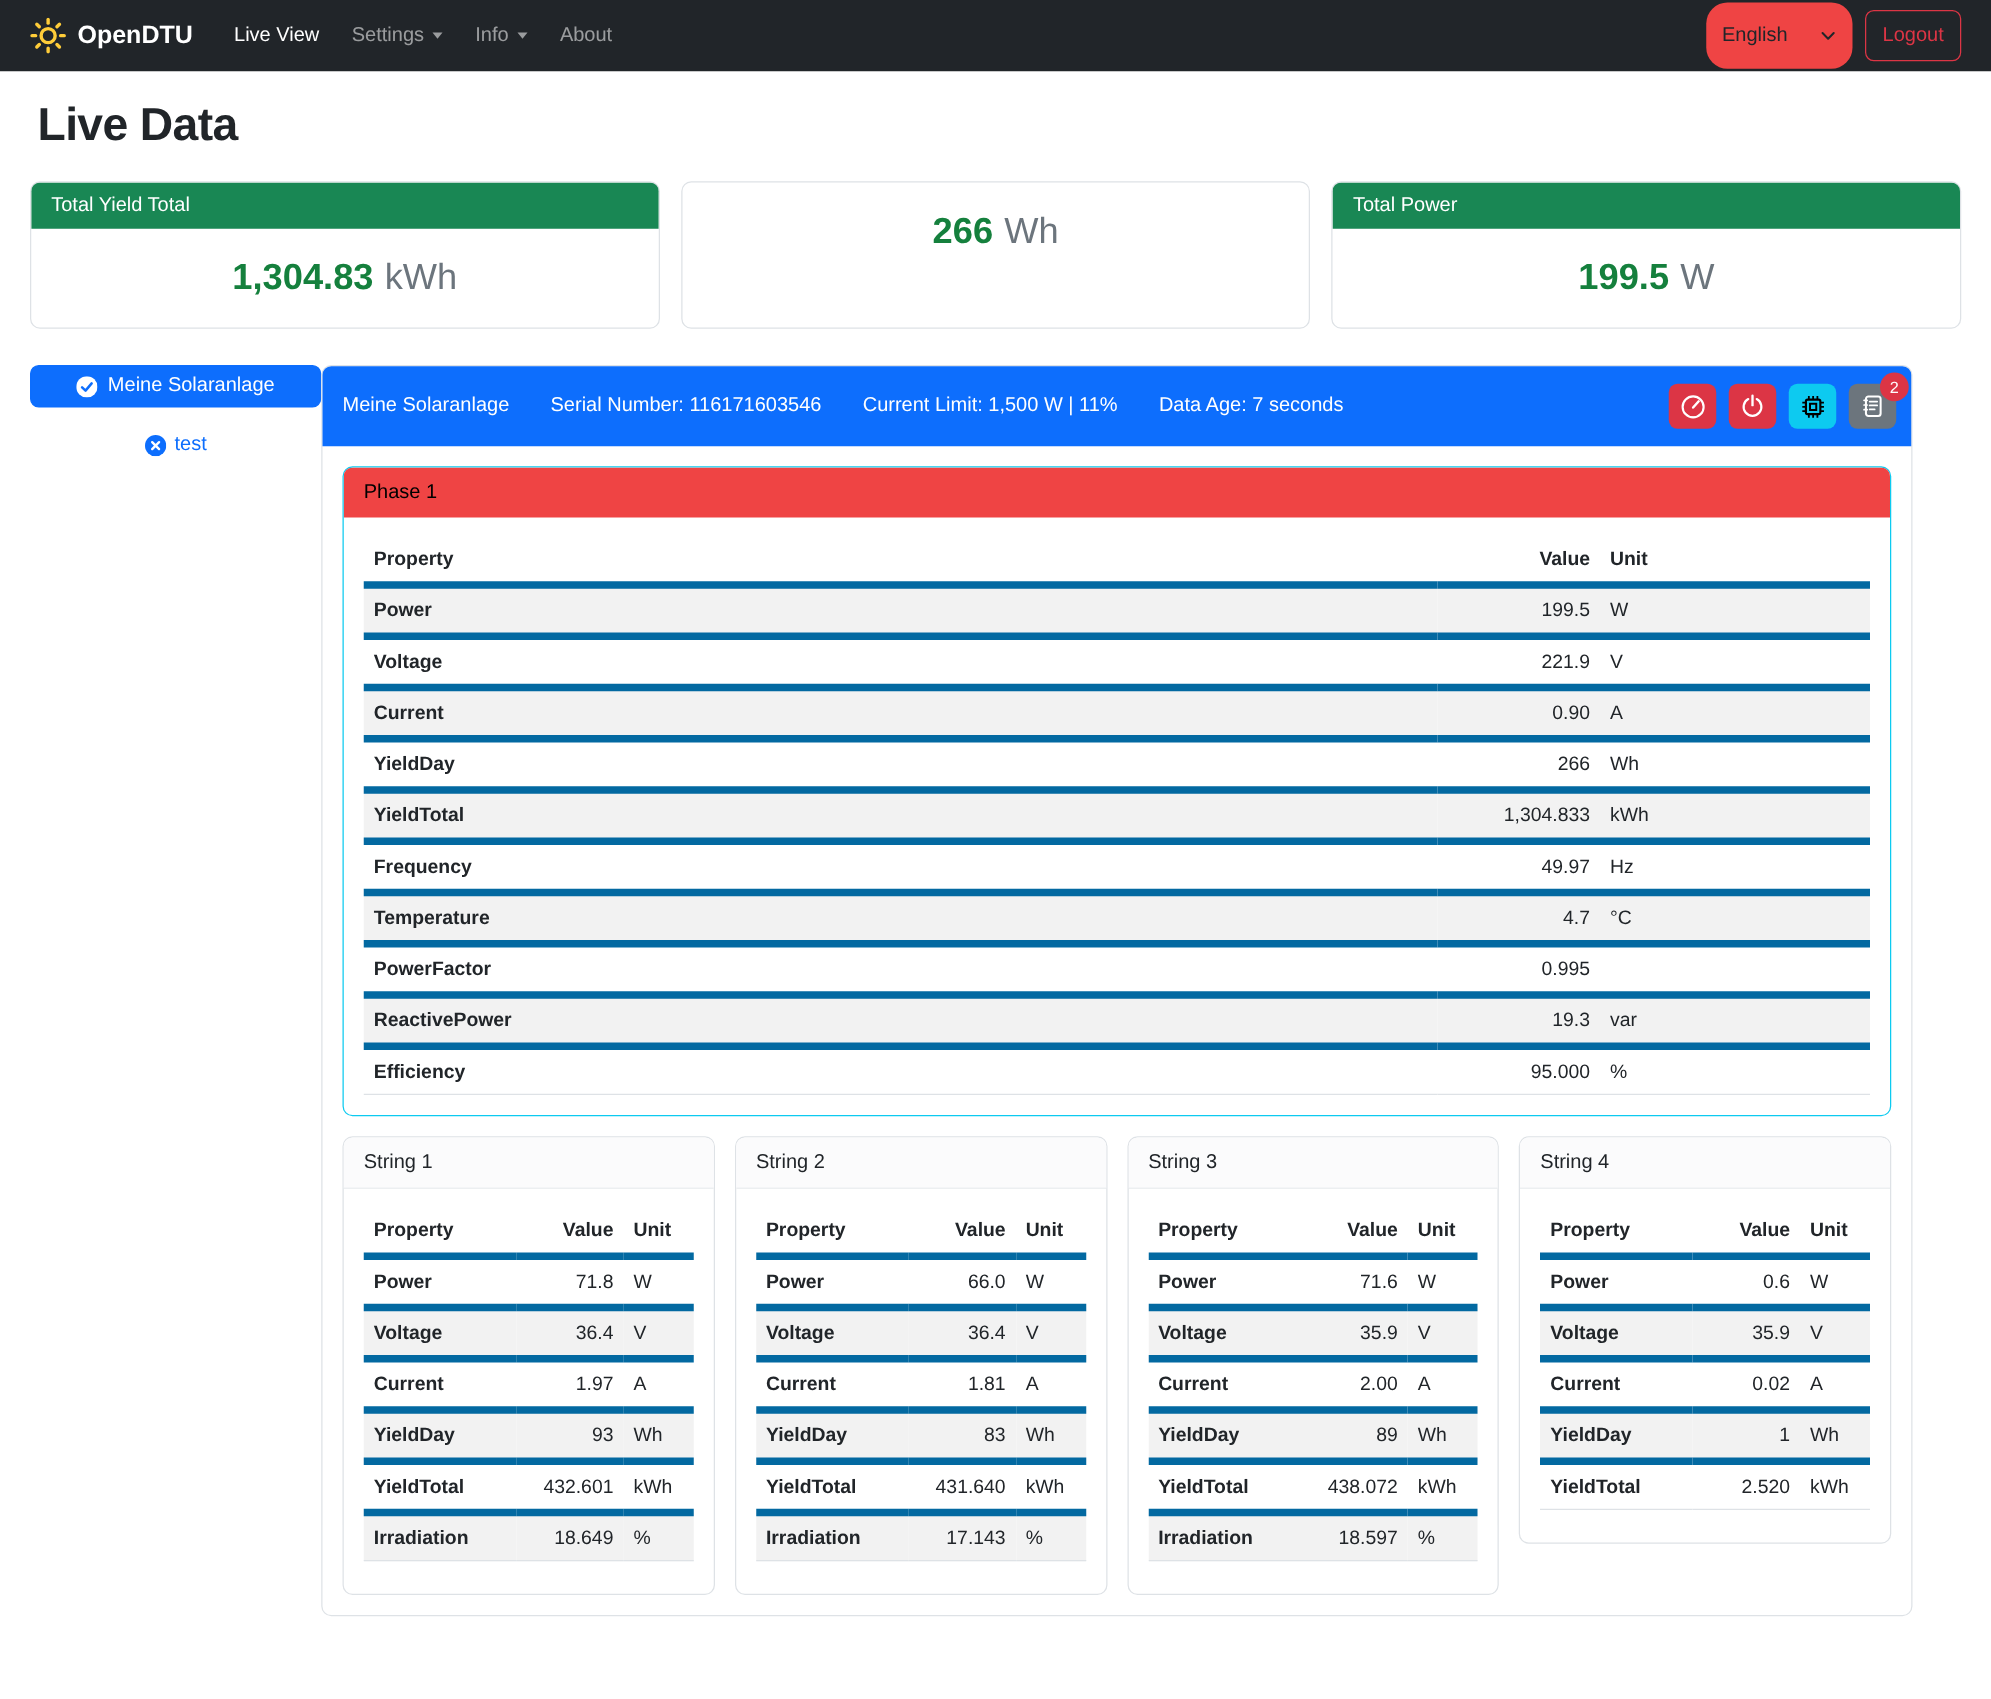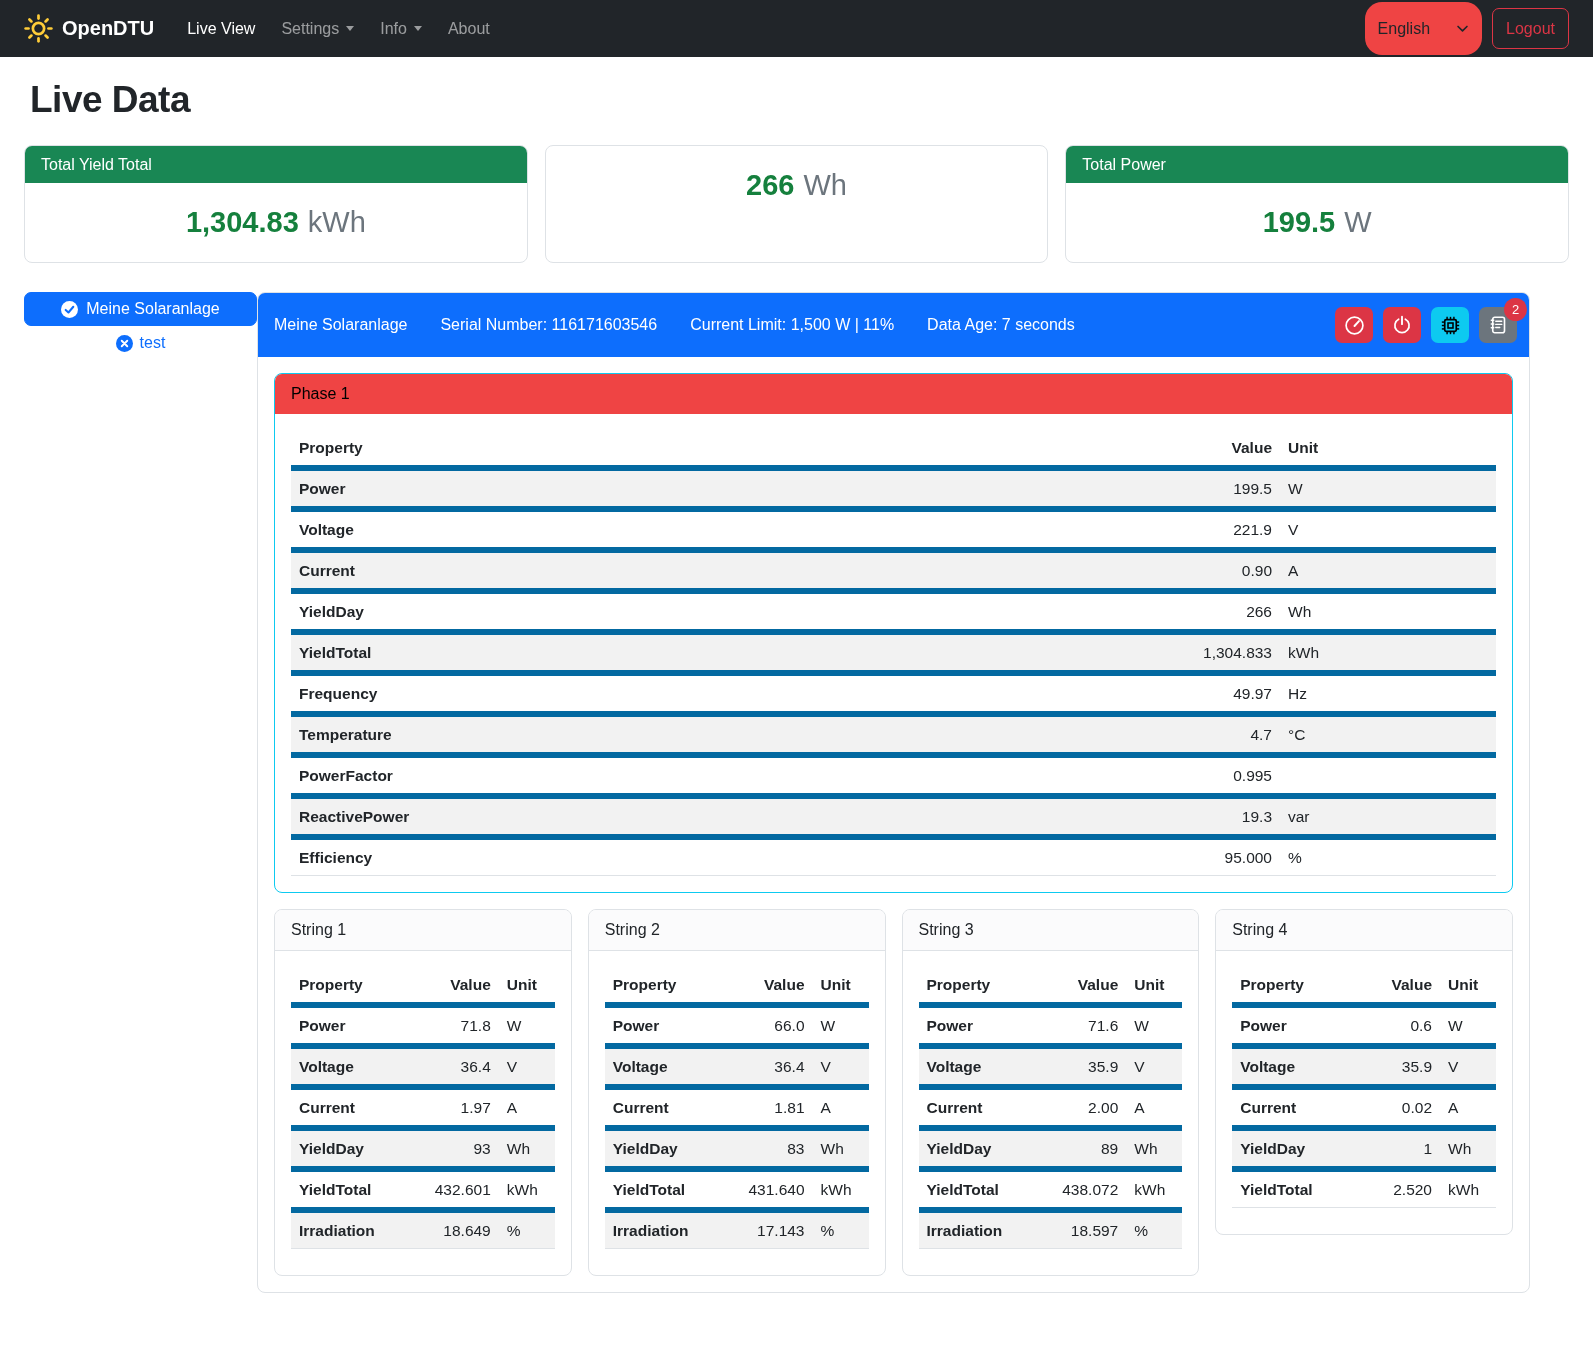--- a/index.html
+++ b/index.html
@@ -51,7 +51,7 @@
     border-radius: 7px; padding: 7px 10px; font-size: 16px; cursor: pointer;
     display: flex; align-items: center; justify-content: center; gap: 8px; font-family: inherit;
   }
-  .inv-test-link { margin-top: 8px; display: flex; align-items: center; justify-content: center; gap: 7px; color: #0d6efd; cursor: pointer; }
+  .inv-test-link { margin-top: 21px; display: flex; align-items: center; justify-content: center; gap: 7px; color: #0d6efd; cursor: pointer; }
 
   
   .inverter-card { flex: 1; margin-right: 39px; border: 1px solid #dee2e6; border-radius: 8px; background: #fff; }

